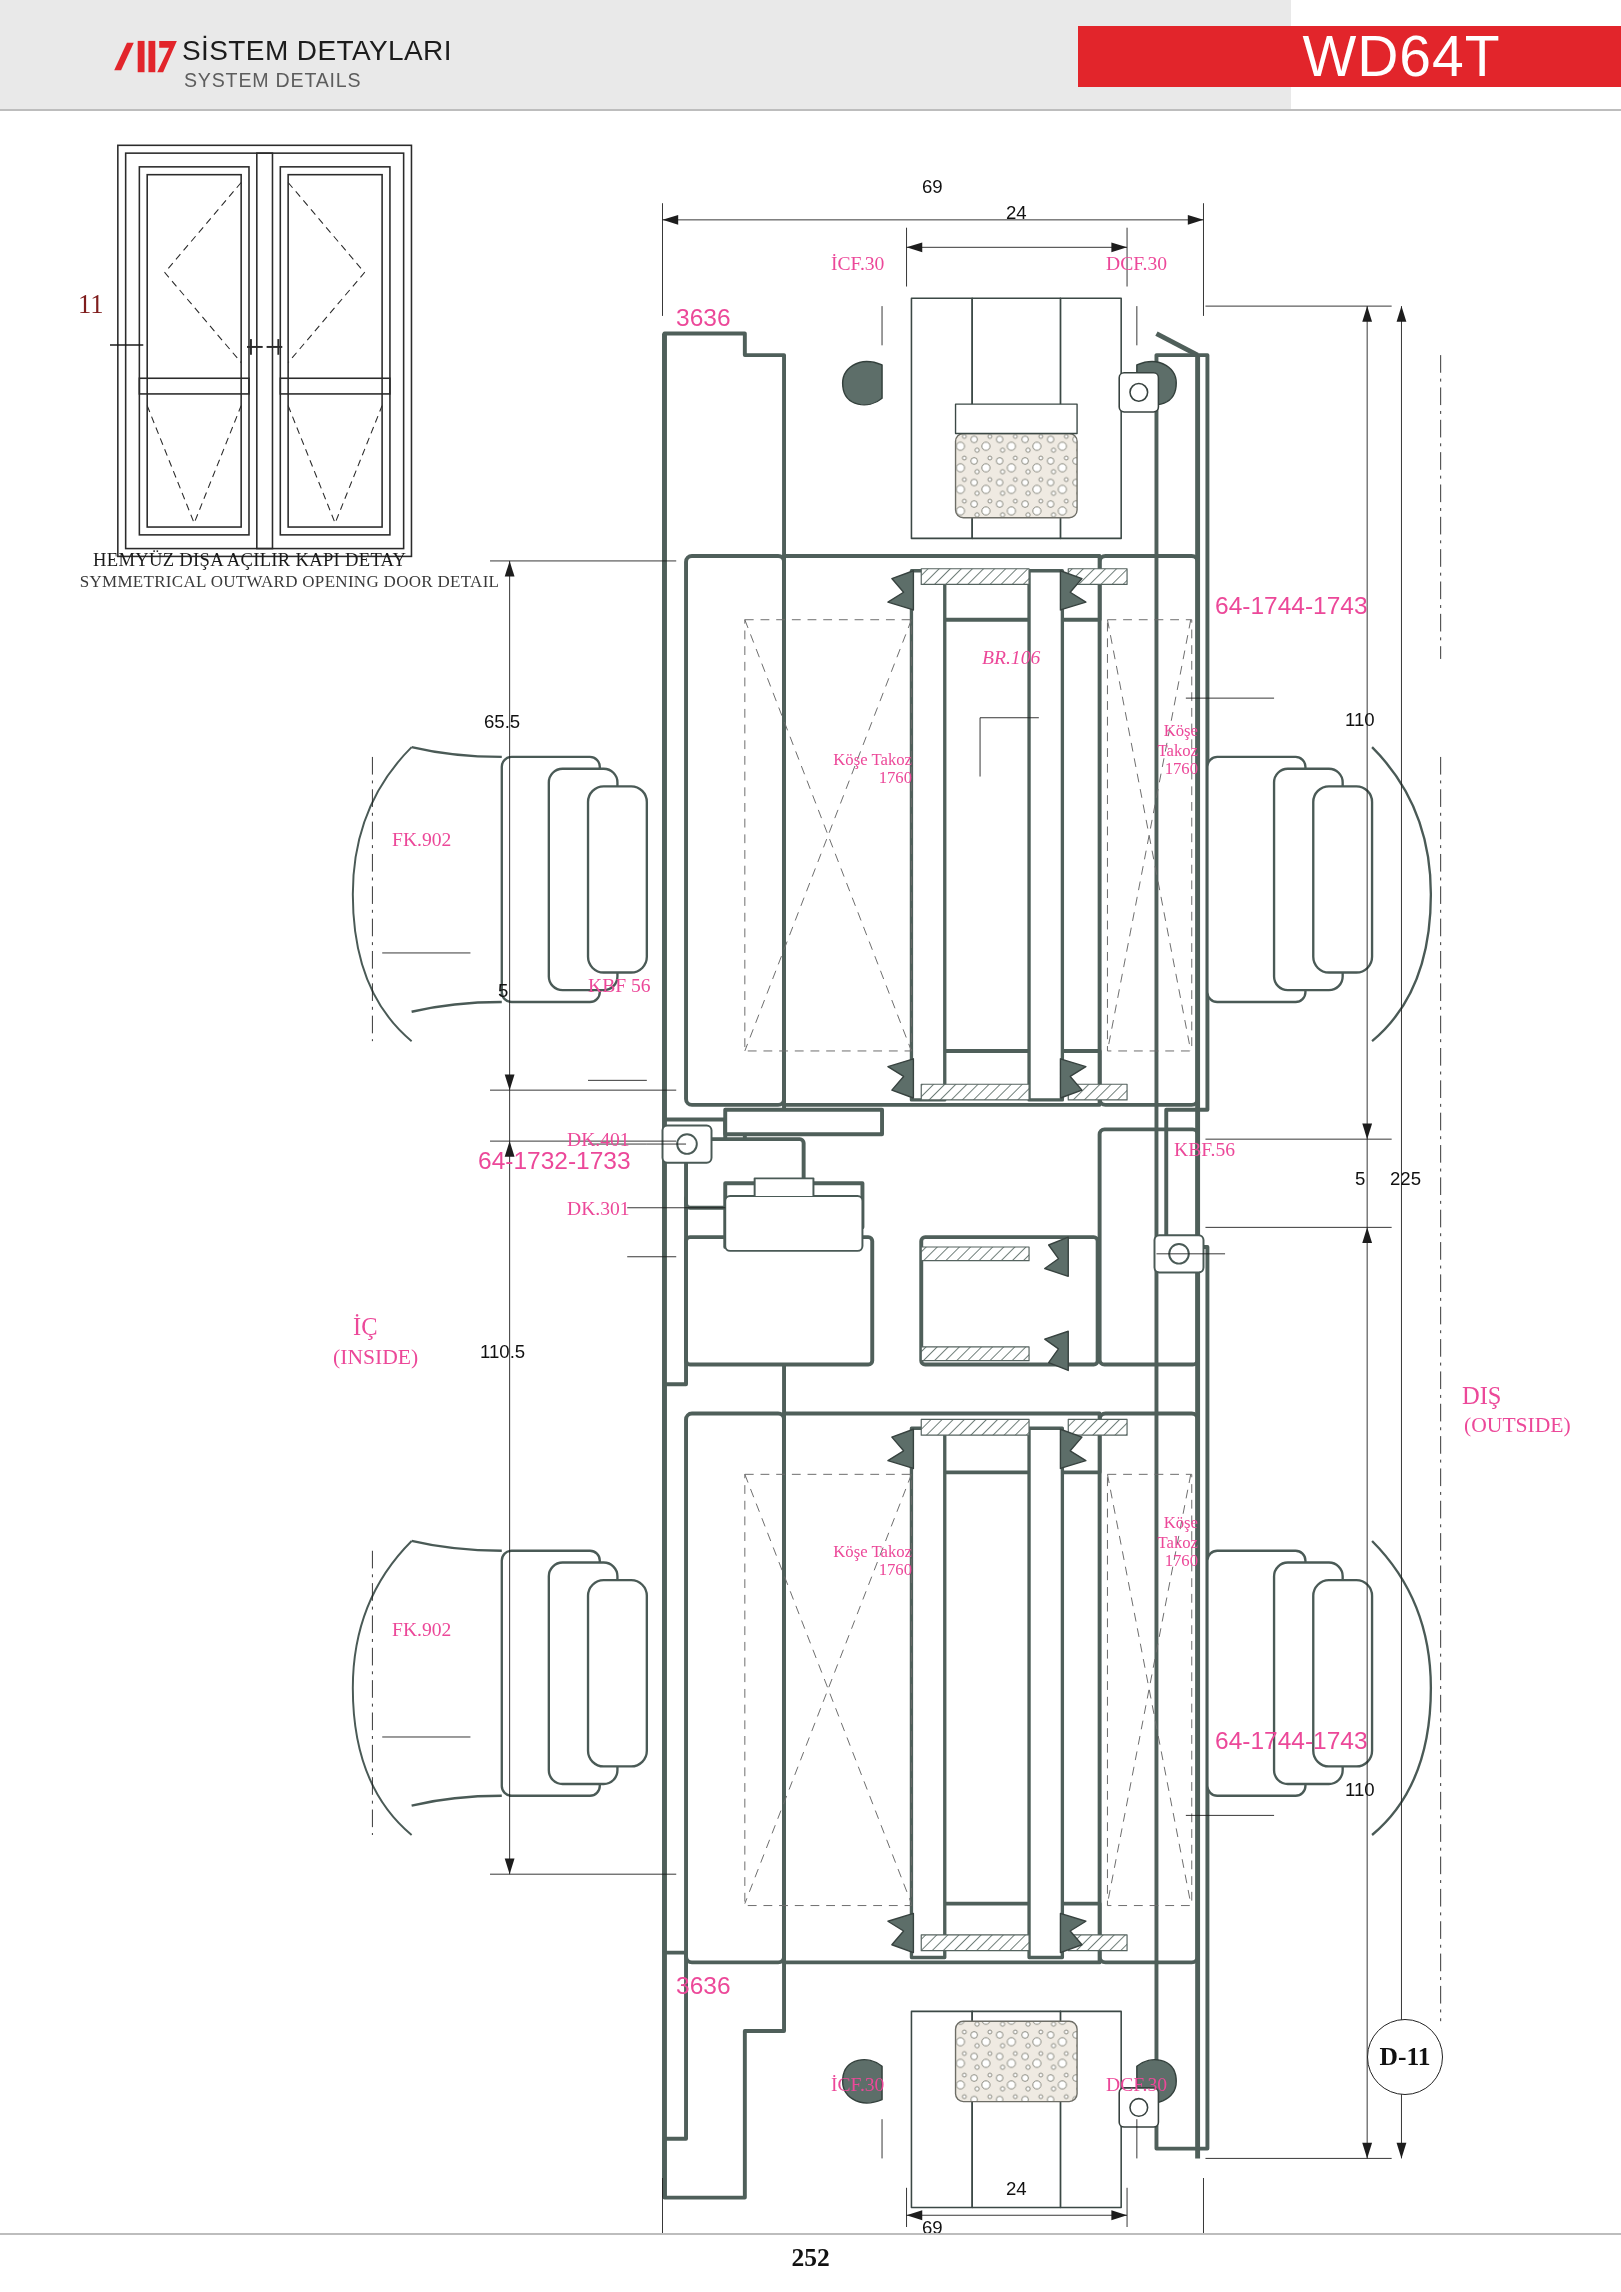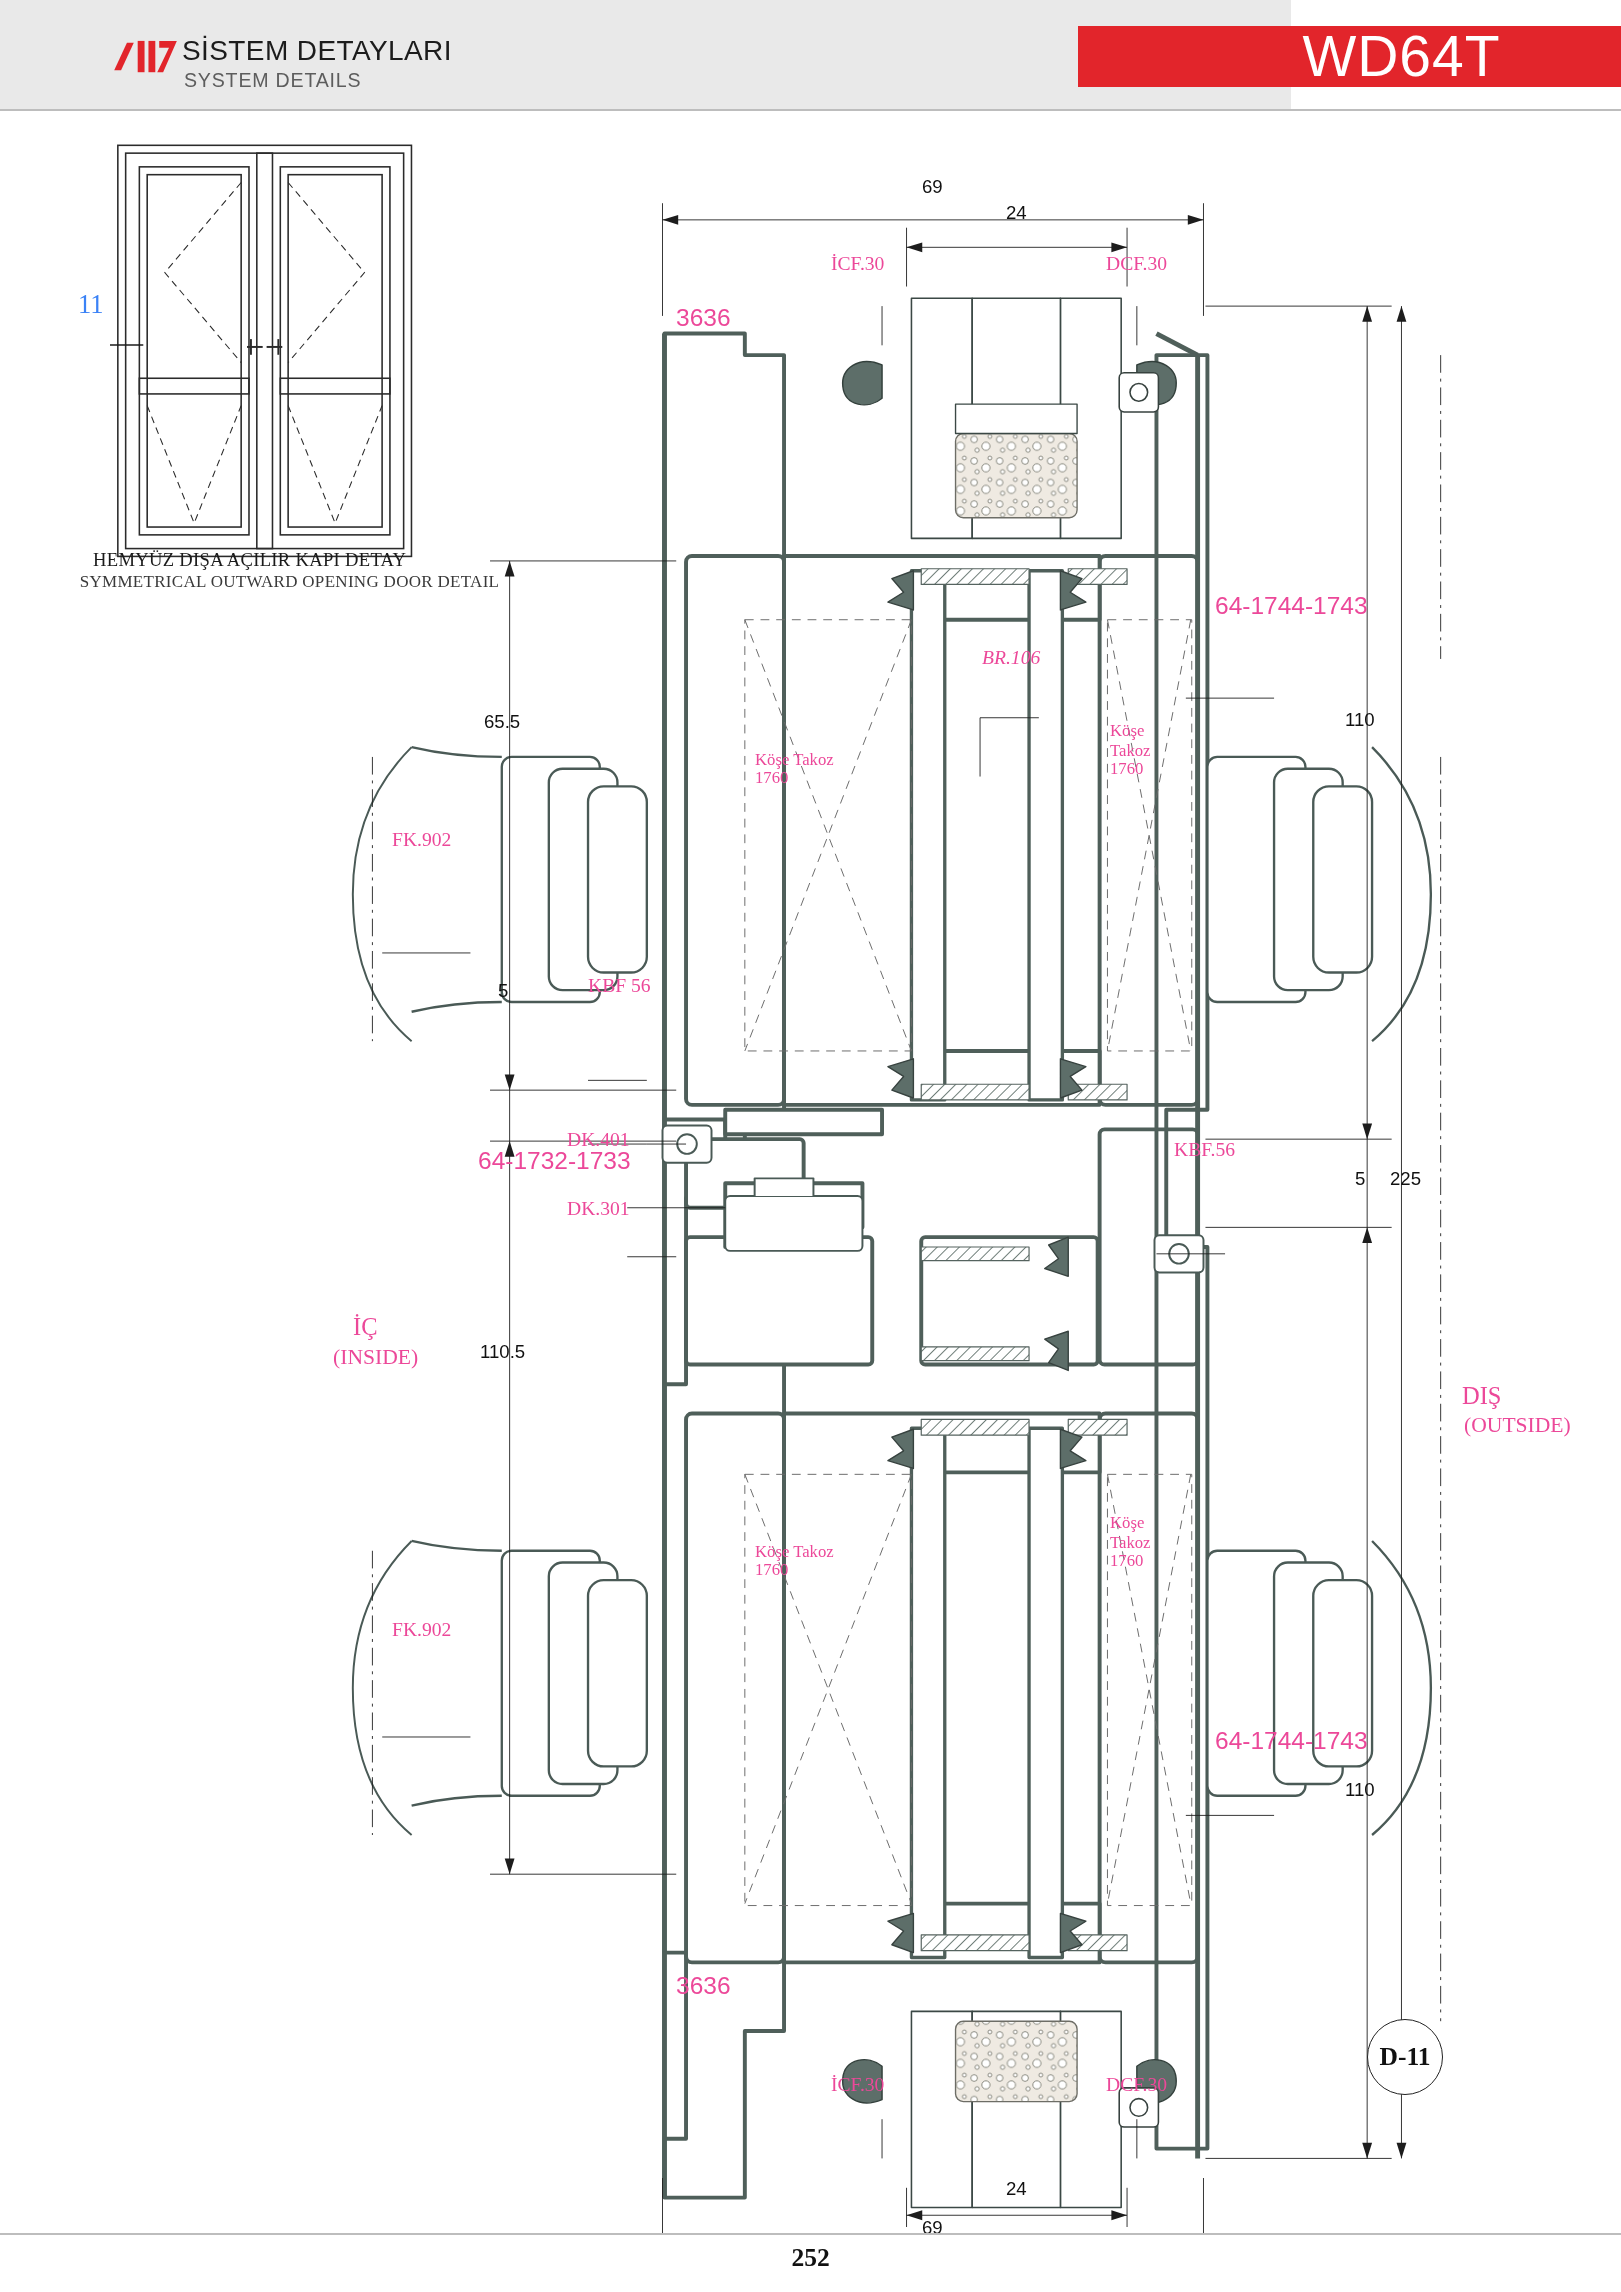--- a/index.html
+++ b/index.html
@@ -24,7 +24,7 @@
   .key-wrap{position:absolute;left:110px;top:137px;width:323px;height:461px;}
   .key-cap-tr{position:absolute;left:93px;top:549px;width:392px;text-align:left;font-family:"Liberation Serif",serif;font-size:18.6px;color:#1b1b1b;letter-spacing:0.3px;}
   .key-cap-en{position:absolute;left:74px;top:572px;width:431px;text-align:center;font-family:"Liberation Serif",serif;font-size:17px;color:#3a3a3a;letter-spacing:0.3px;}
-  .key-num{position:absolute;left:78px;top:289px;font-size:26.5px;font-family:"Liberation Serif",serif;color:#3b82f6;}
+  .key-num{position:absolute;left:78px;top:289px;font-size:26.5px;font-family:"Liberation Serif",serif;color:#7f1d1d;}
 
   
   .sheet{position:absolute;left:0;top:110px;width:1621px;height:2123px;}

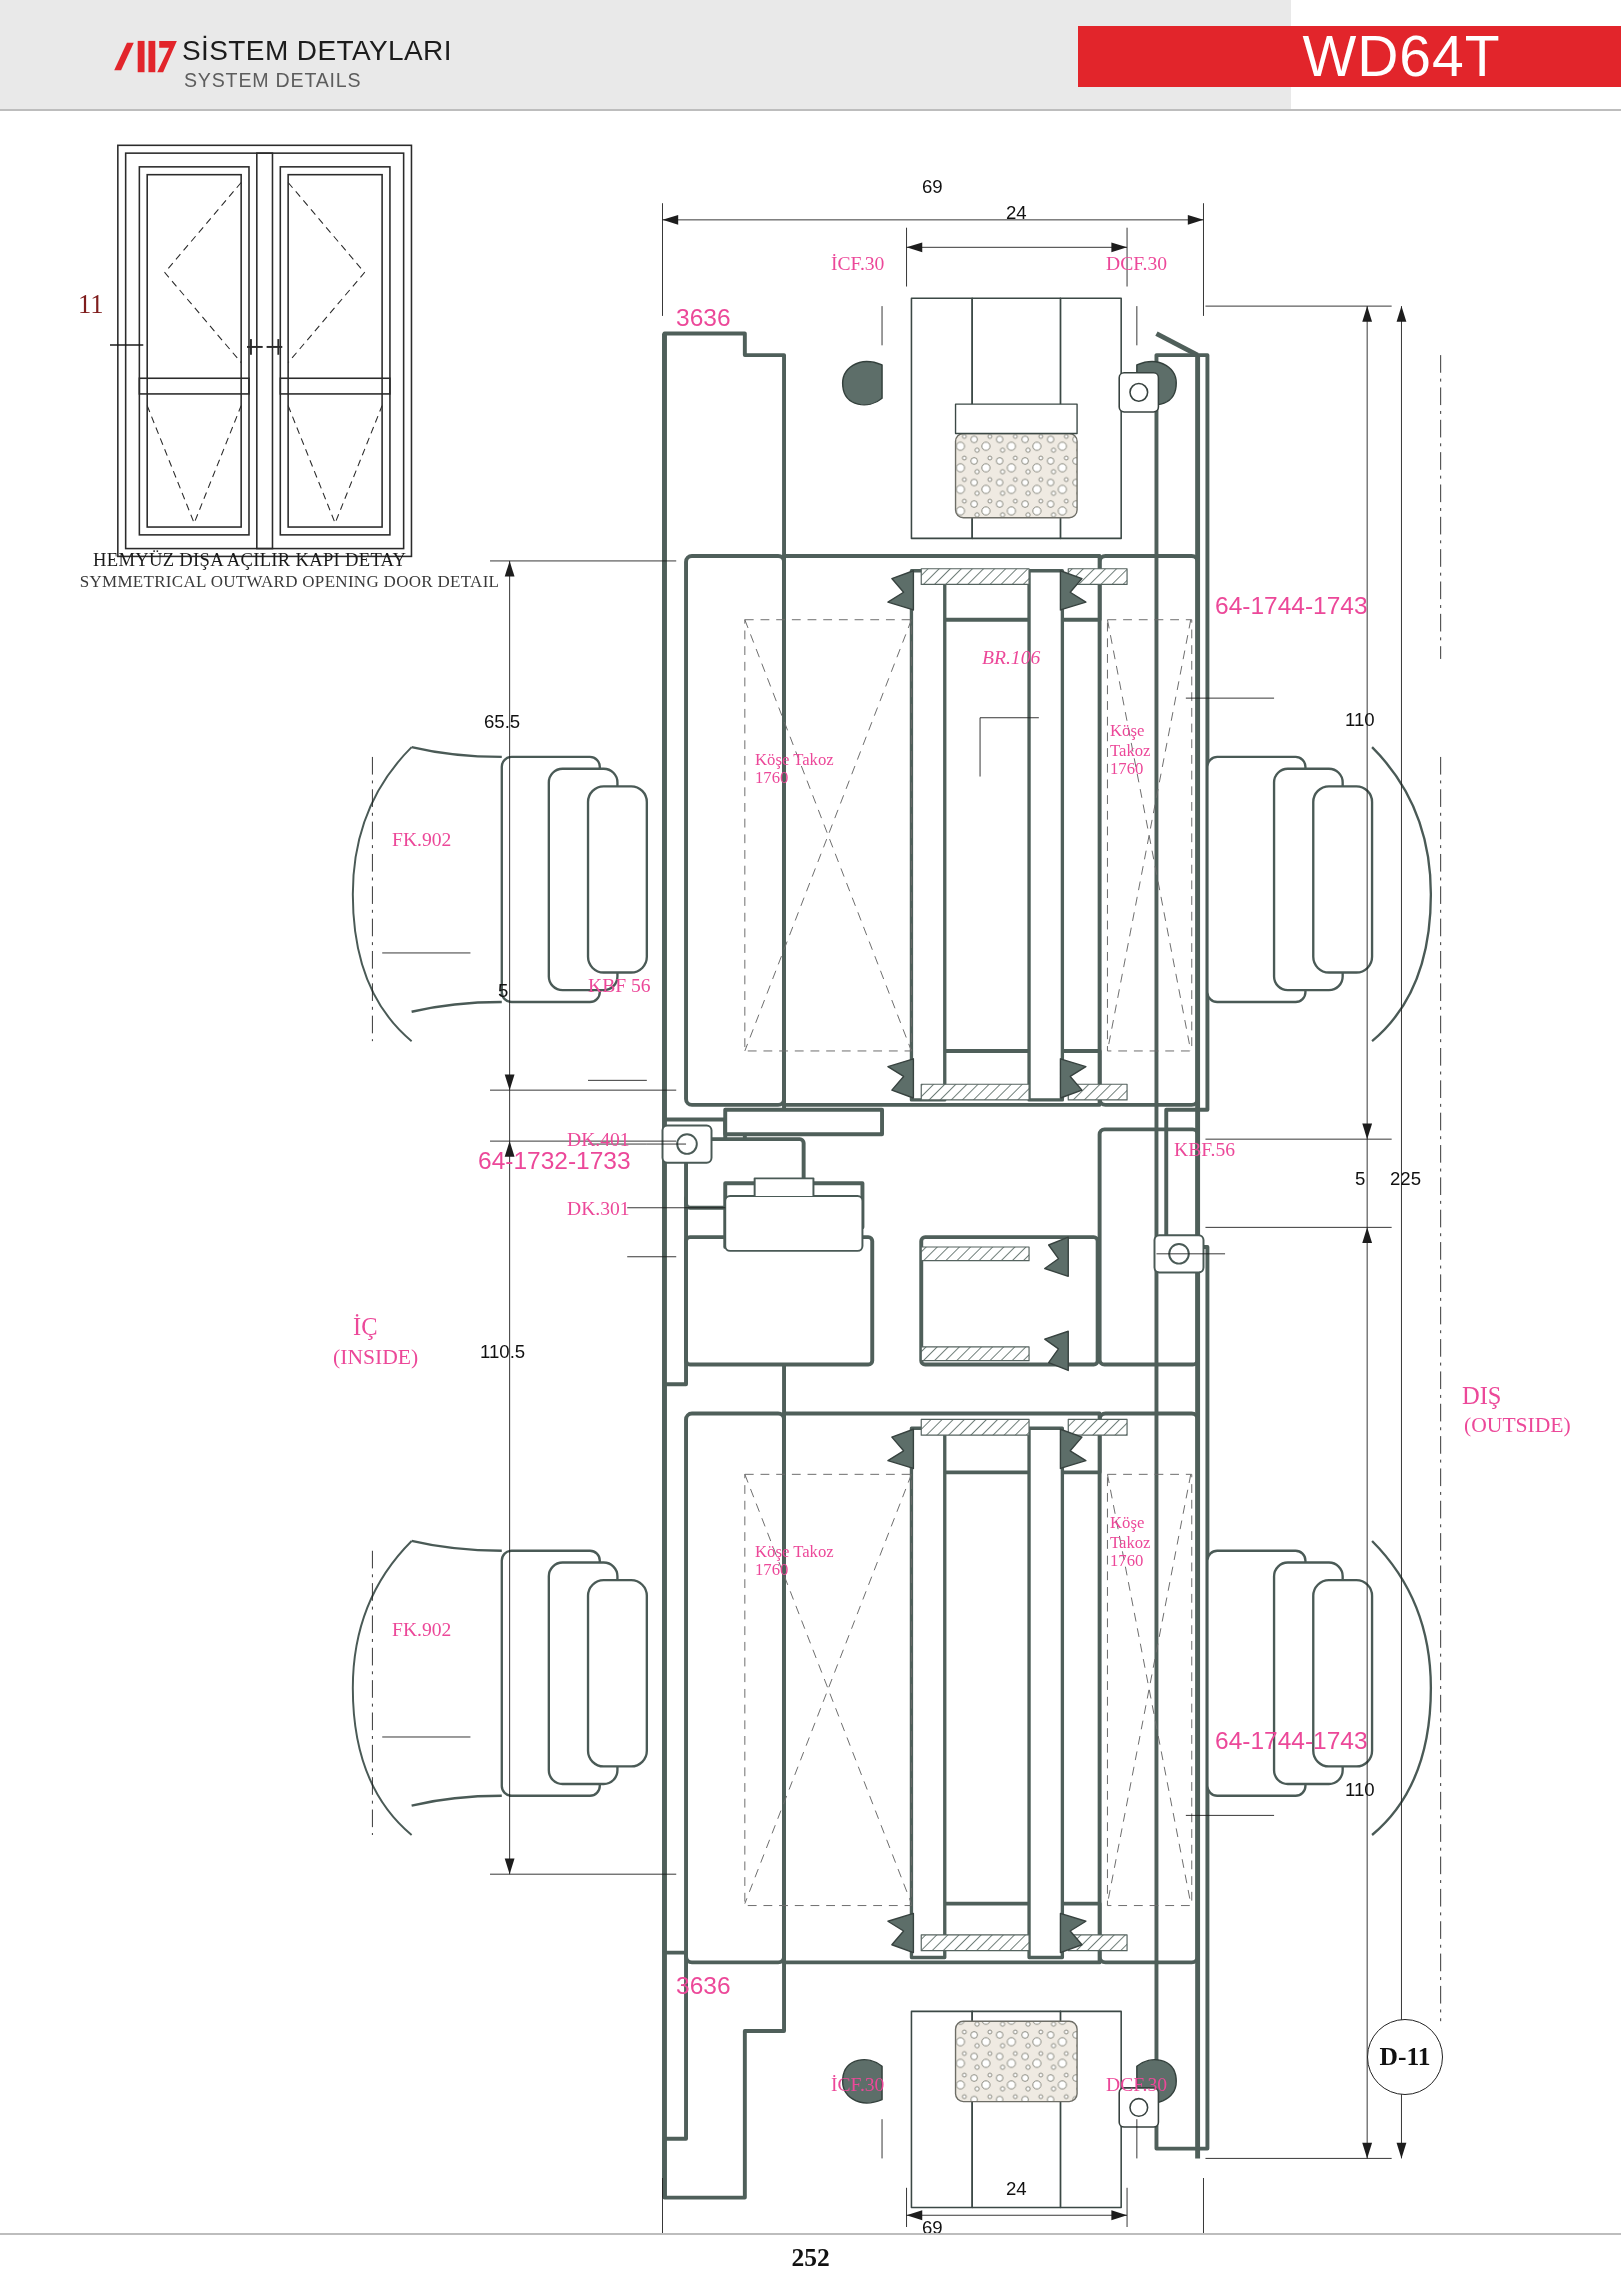--- a/index.html
+++ b/index.html
@@ -35,7 +35,7 @@
   .lbl.s14{font-size:19.6px;}
   .lbl.s16{font-size:21.6px;}
   .lbl.s18{font-size:24.5px;}
-  .lbl.center{text-align:left;}
+  .lbl.center{text-align:right;}
   .lbl.sans{font-family:"Liberation Sans",sans-serif;}
 
   .dnum{position:absolute;font-family:"Liberation Sans",sans-serif;font-size:18.6px;color:#111;}

